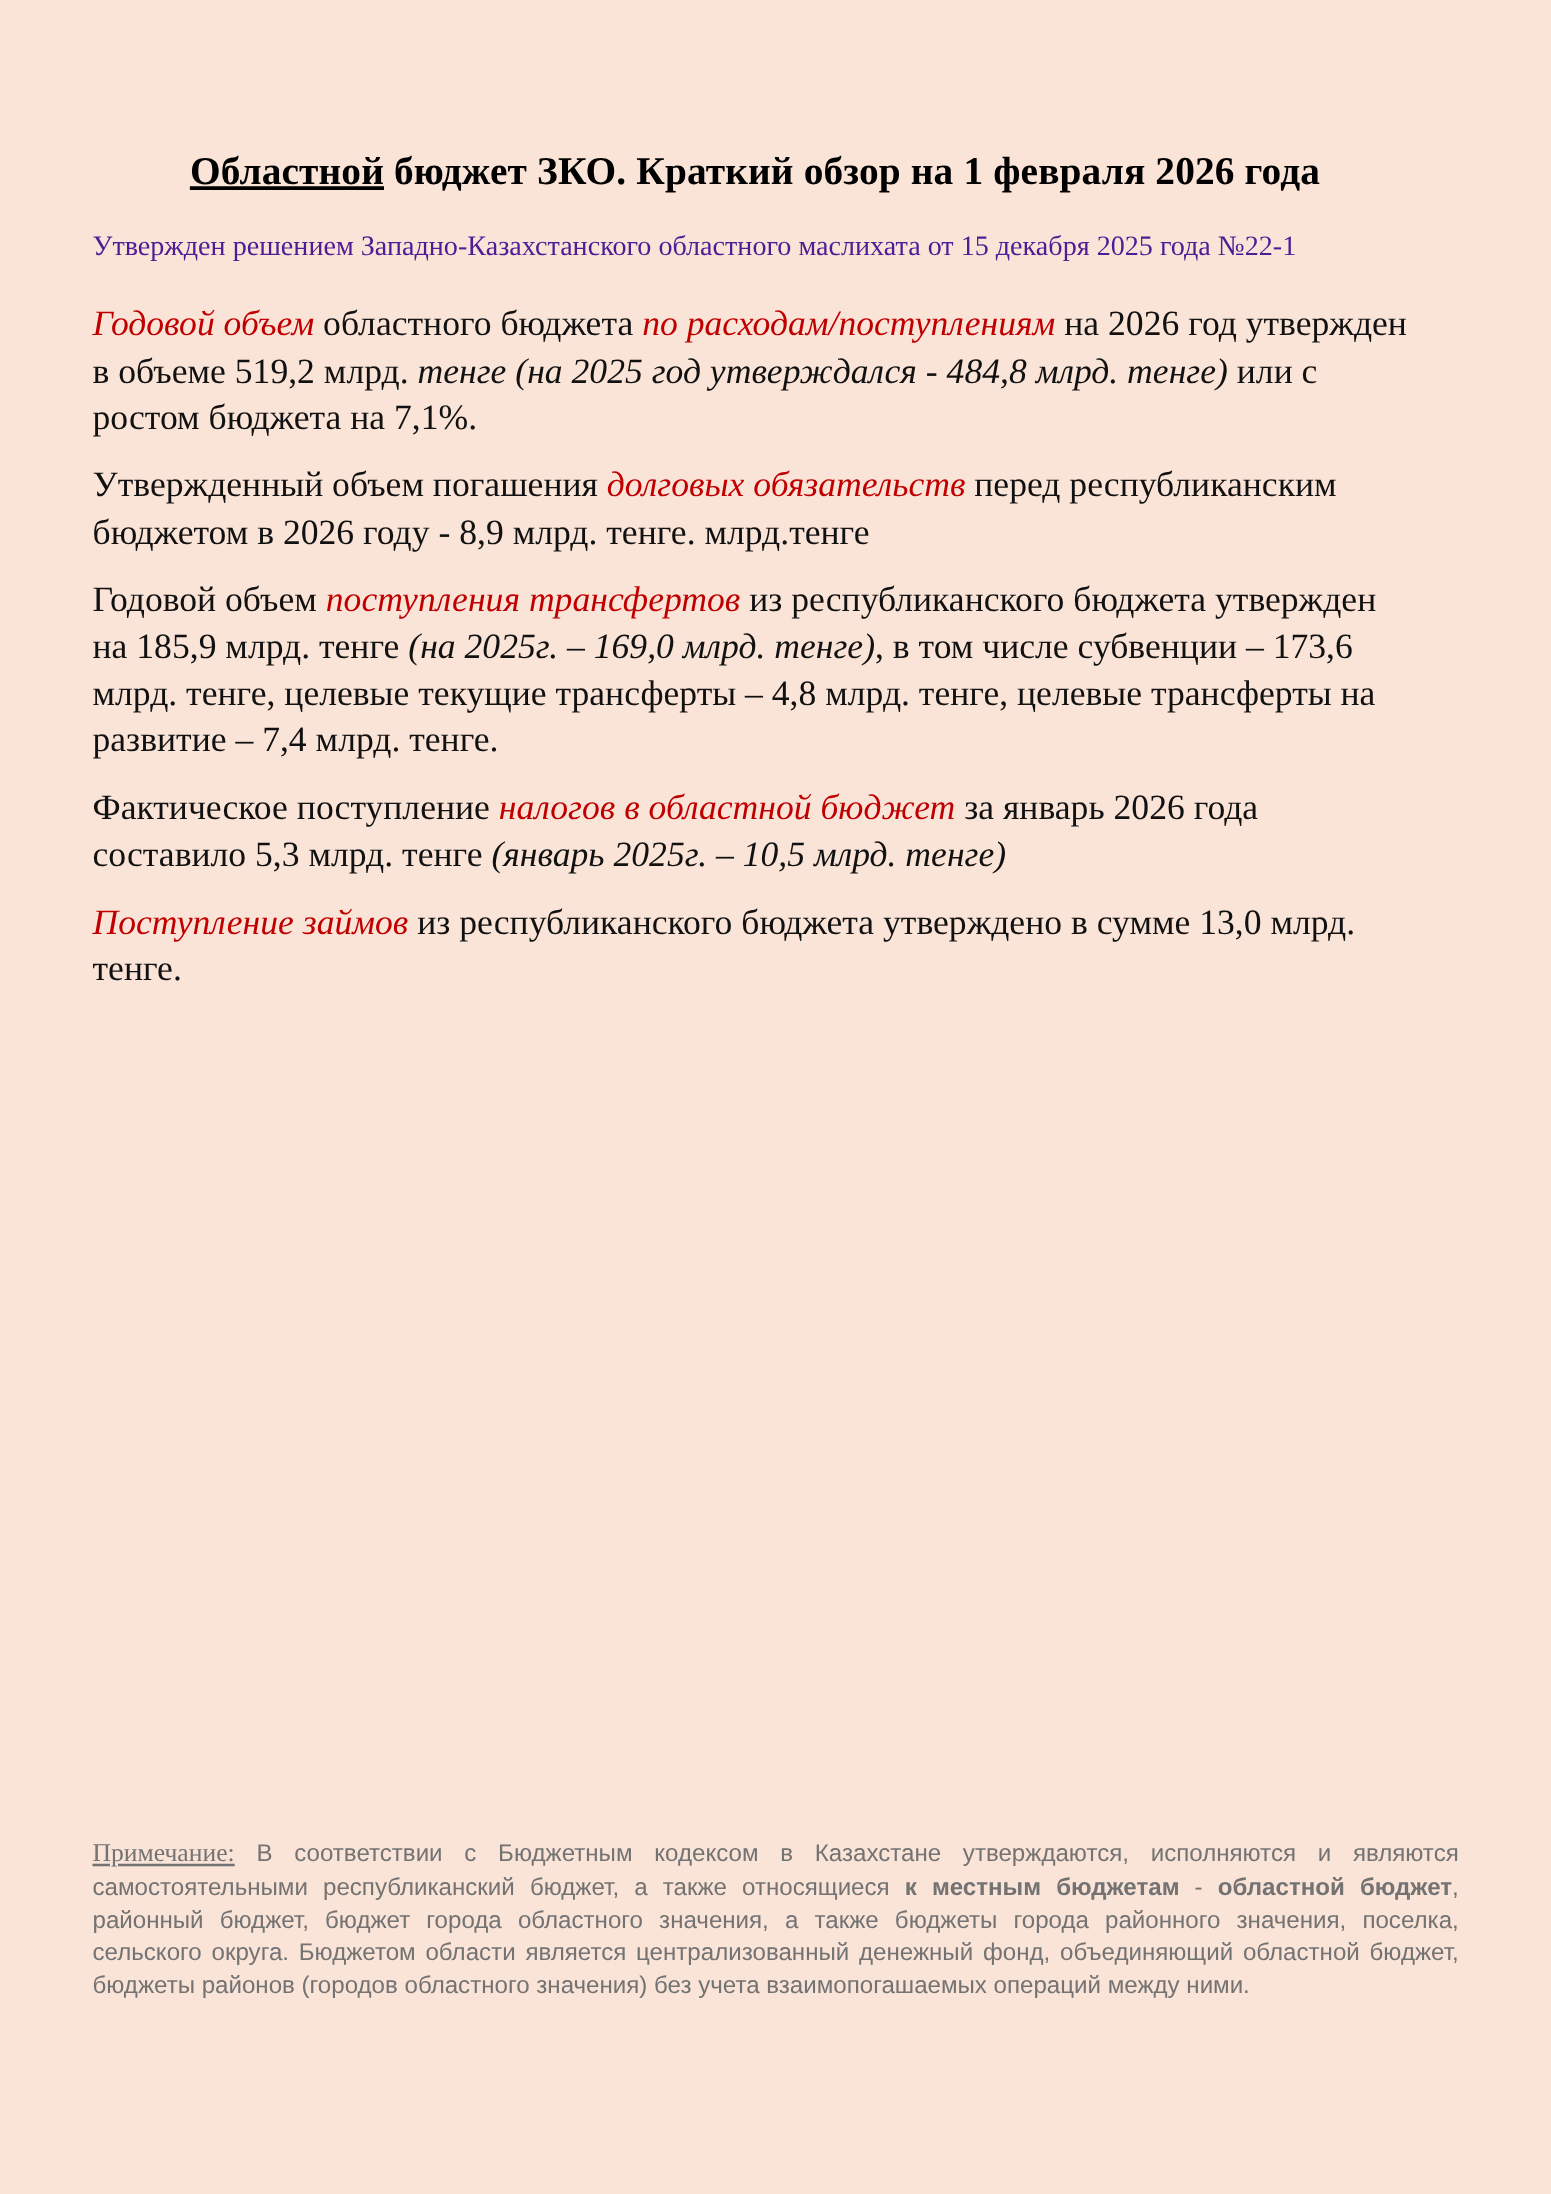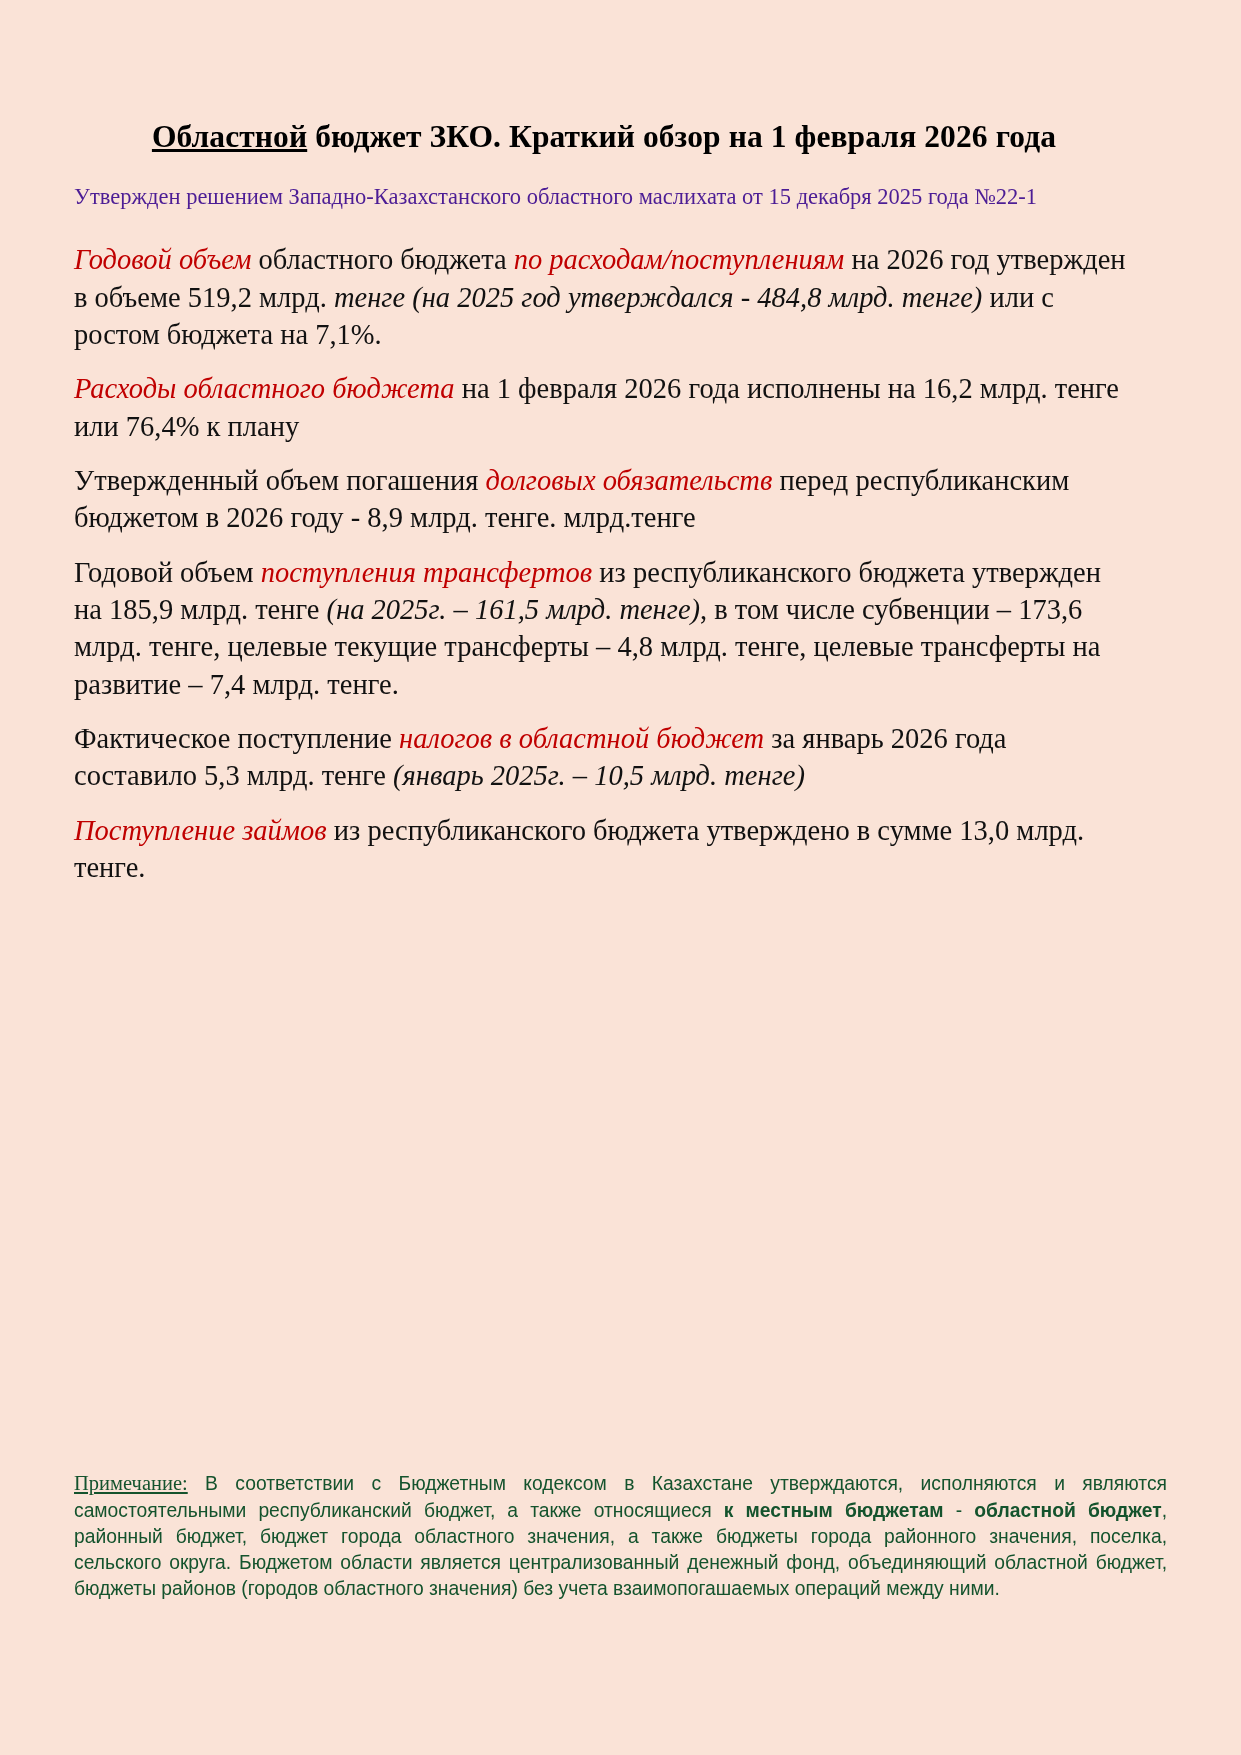--- a/index.html
+++ b/index.html
@@ -94,7 +94,6 @@
 
   <div>
     <p class="body"><span class="em">Годовой объем</span><span> областного бюджета </span><span class="em">по расходам/поступлениям</span><span> на 2026 год утвержден в объеме 519,2 млрд. </span><span class="note-it">тенге (на 2025 год утверждался - 484,8 млрд. тенге)</span><span> или с ростом бюджета на 7,1%.</span></p>
-    <p class="body"><span class="em">Расходы областного бюджета</span><span> на 1 февраля 2026 года исполнены на 16,2 млрд. тенге или 76,4% к плану</span></p>
     <p class="body"><span>Утвержденный объем погашения </span><span class="em">долговых обязательств</span><span> перед республиканским бюджетом в 2026 году - 8,9 млрд. тенге. млрд.тенге</span></p>
     <p class="body"><span>Годовой объем </span><span class="em">поступления трансфертов</span><span> из республиканского бюджета утвержден на 185,9 млрд. тенге </span><span class="note-it">(на 2025г. – 161,5 млрд. тенге)</span><span>, в том числе субвенции – 173,6 млрд. тенге, целевые текущие трансферты – 4,8 млрд. тенге, целевые трансферты на развитие – 7,4 млрд. тенге.</span></p>
     <p class="body"><span>Фактическое поступление </span><span class="em">налогов в областной бюджет</span><span> за январь 2026 года составило 5,3 млрд. тенге </span><span class="note-it">(январь 2025г. – 10,5 млрд. тенге)</span></p>

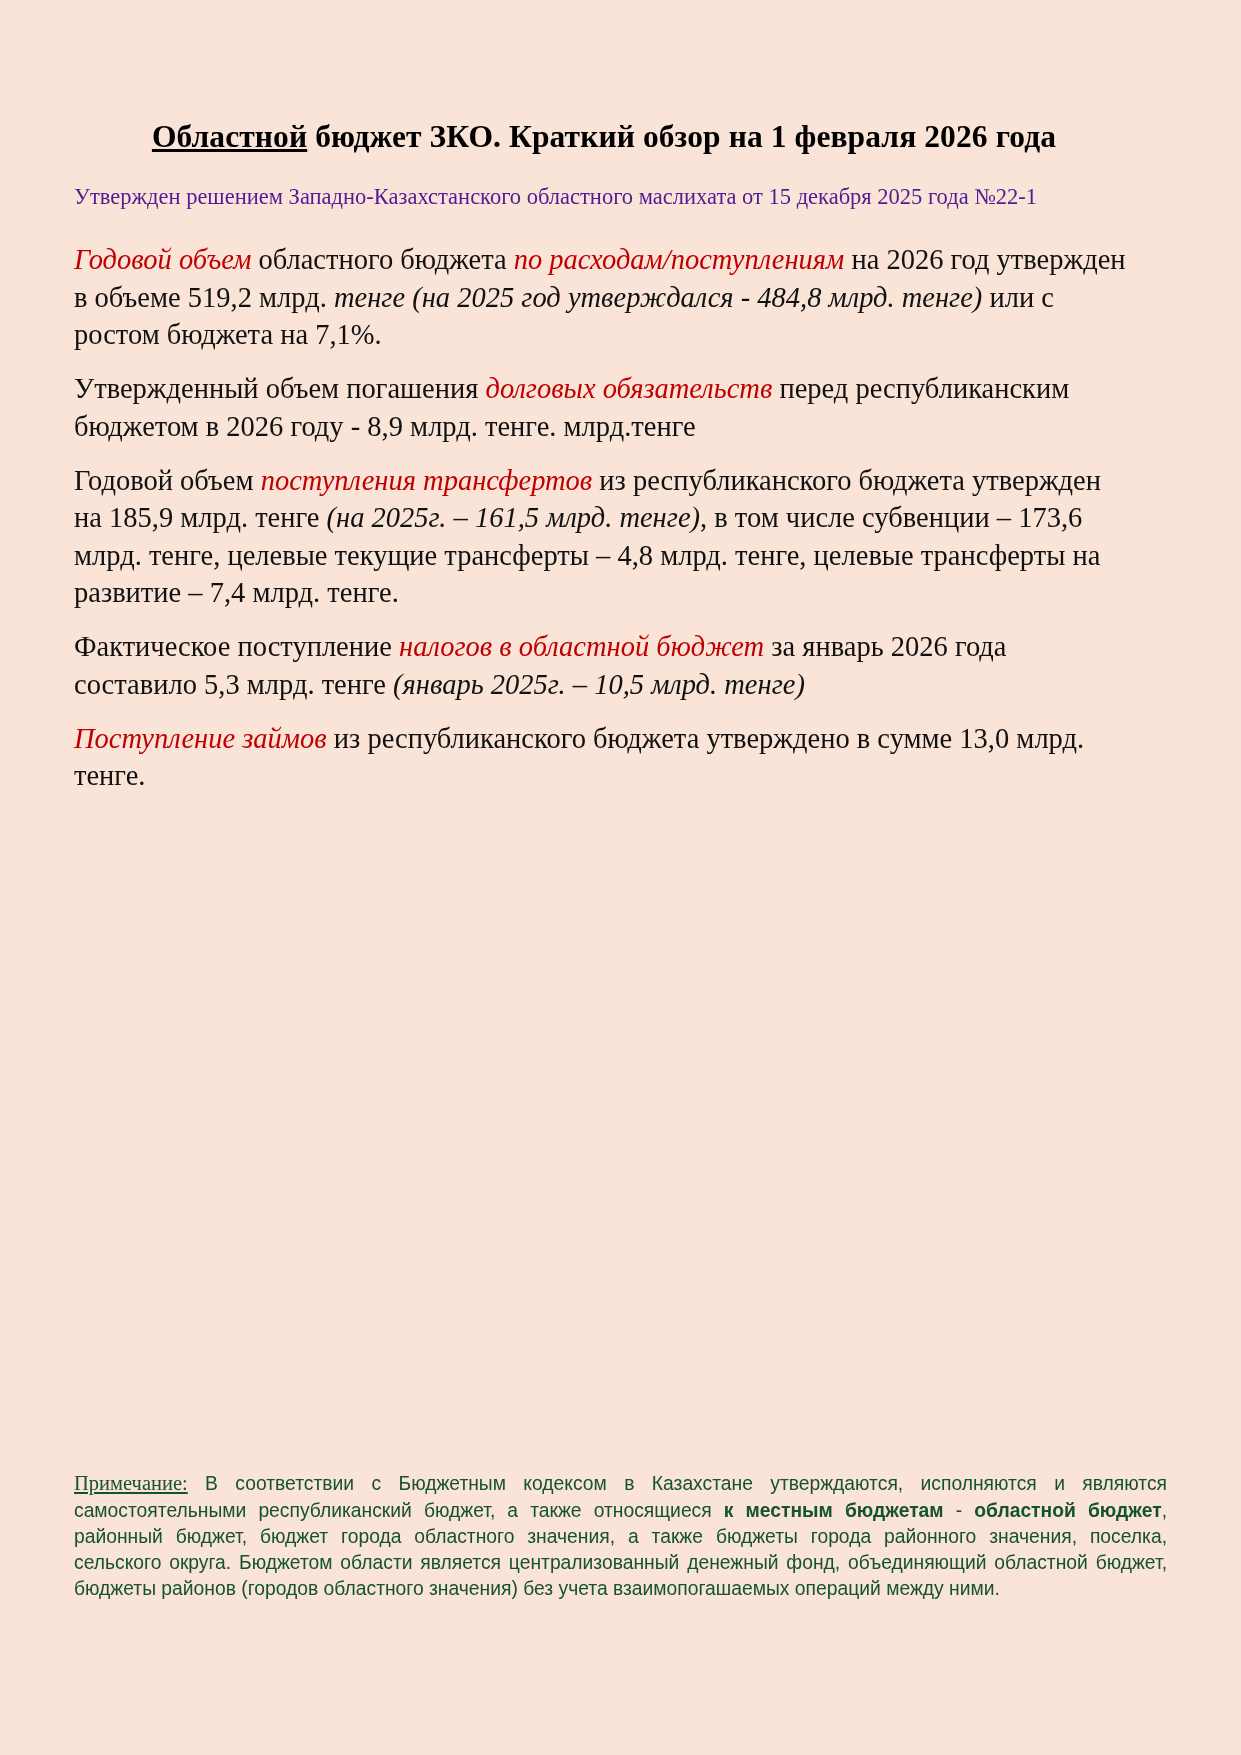--- a/index.html
+++ b/index.html
@@ -95,7 +95,7 @@
   <div>
     <p class="body"><span class="em">Годовой объем</span><span> областного бюджета </span><span class="em">по расходам/поступлениям</span><span> на 2026 год утвержден в объеме 519,2 млрд. </span><span class="note-it">тенге (на 2025 год утверждался - 484,8 млрд. тенге)</span><span> или с ростом бюджета на 7,1%.</span></p>
     <p class="body"><span>Утвержденный объем погашения </span><span class="em">долговых обязательств</span><span> перед республиканским бюджетом в 2026 году - 8,9 млрд. тенге. млрд.тенге</span></p>
-    <p class="body"><span>Годовой объем </span><span class="em">поступления трансфертов</span><span> из республиканского бюджета утвержден на 185,9 млрд. тенге </span><span class="note-it">(на 2025г. – 161,5 млрд. тенге)</span><span>, в том числе субвенции – 173,6 млрд. тенге, целевые текущие трансферты – 4,8 млрд. тенге, целевые трансферты на развитие – 7,4 млрд. тенге.</span></p>
+    <p class="body"><span>Годовой объем </span><span class="em">поступления трансфертов</span><span> из республиканского бюджета утвержден на 185,9 млрд. тенге </span><span class="note-it">(на 2025г. – 169,0 млрд. тенге)</span><span>, в том числе субвенции – 173,6 млрд. тенге, целевые текущие трансферты – 4,8 млрд. тенге, целевые трансферты на развитие – 7,4 млрд. тенге.</span></p>
     <p class="body"><span>Фактическое поступление </span><span class="em">налогов в областной бюджет</span><span> за январь 2026 года составило 5,3 млрд. тенге </span><span class="note-it">(январь 2025г. – 10,5 млрд. тенге)</span></p>
     <p class="body"><span class="em">Поступление займов</span><span> из республиканского бюджета утверждено в сумме 13,0 млрд. тенге.</span></p>
   </div>

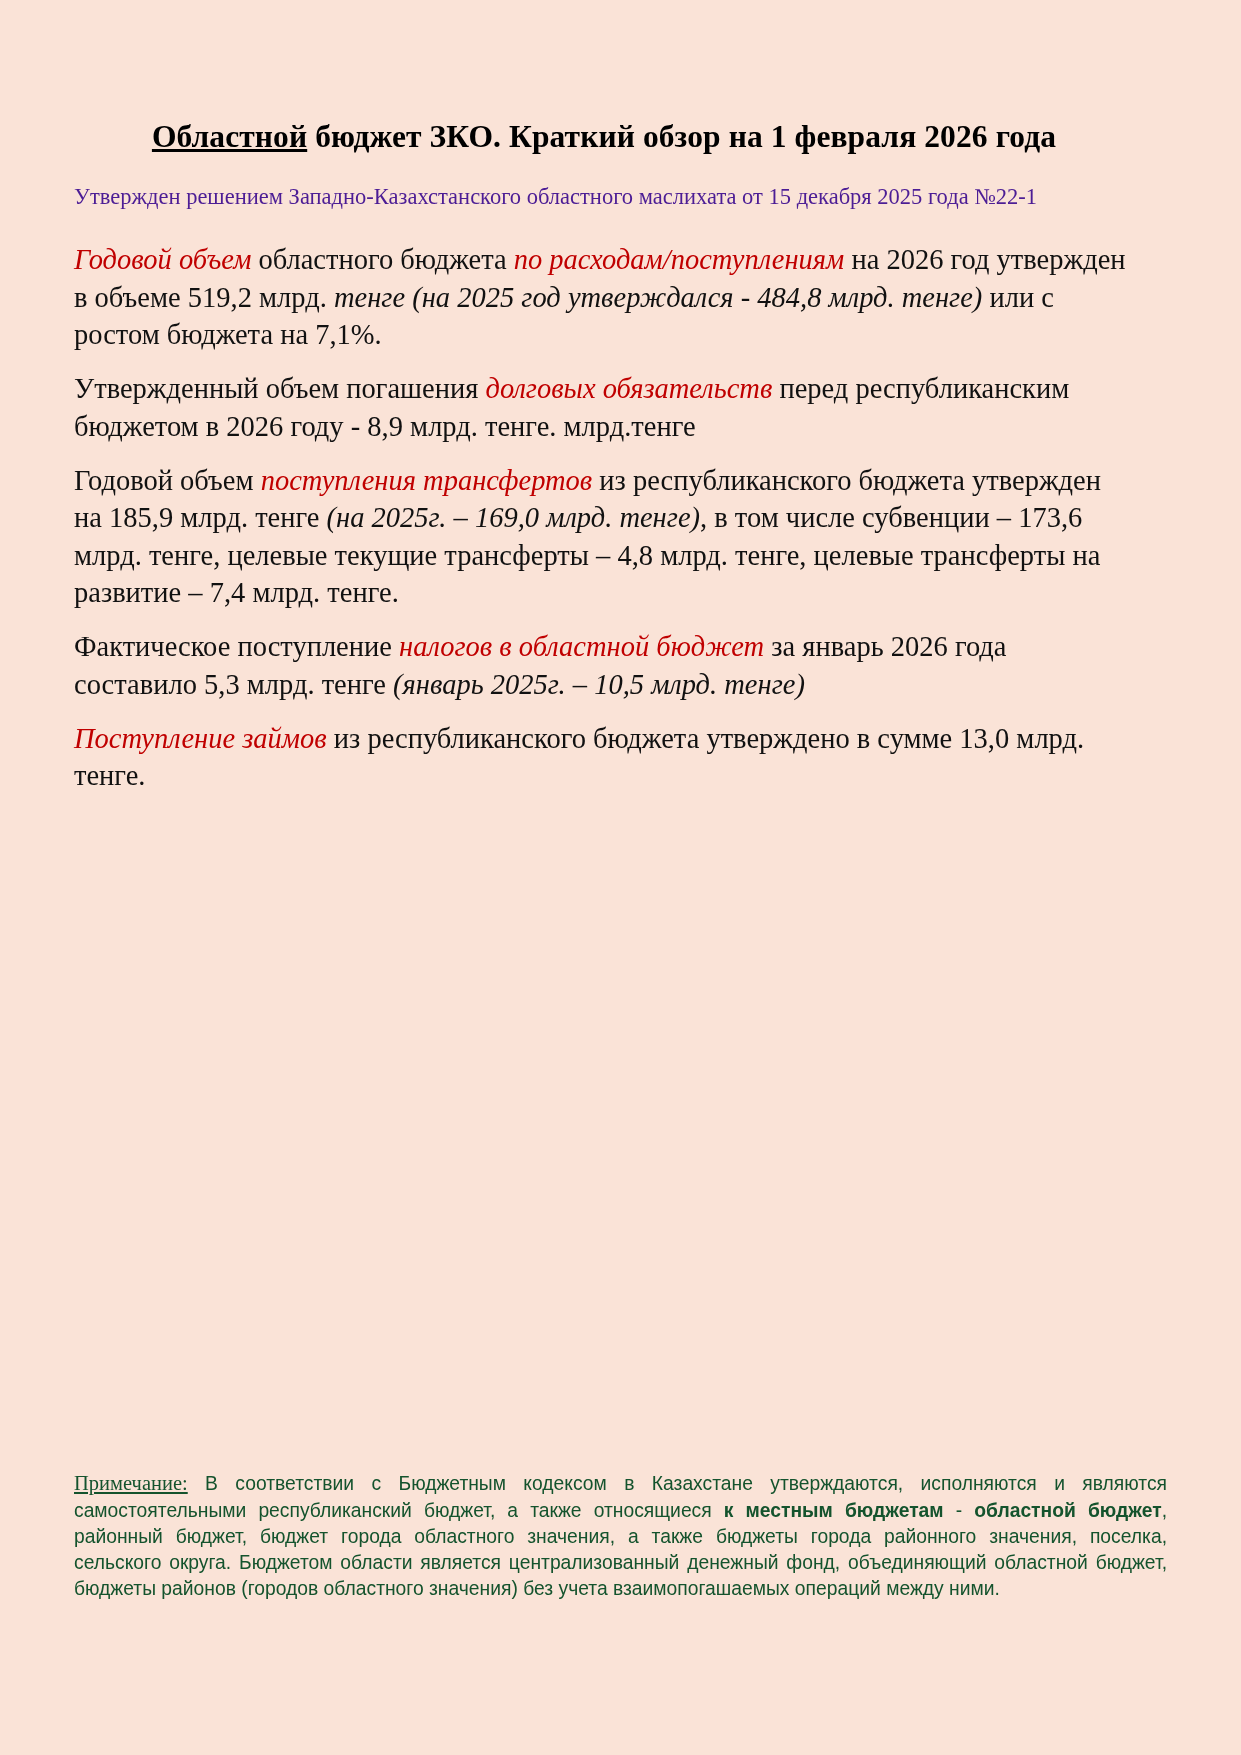--- a/index.html
+++ b/index.html
@@ -72,7 +72,7 @@
     font-size: 19.3px;
     line-height: 1.35;
     text-align: justify;
-    color: #14532d;
+    color: #737373;
   }
   .footnote .lbl {
     font-family: "Liberation Serif", "DejaVu Serif", serif;

